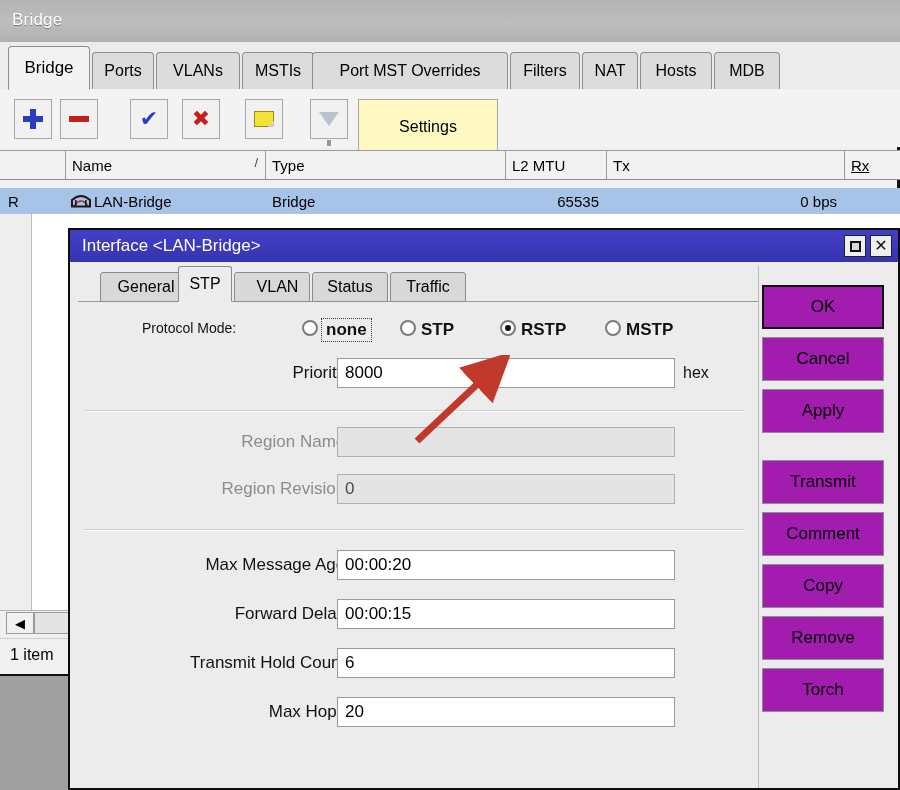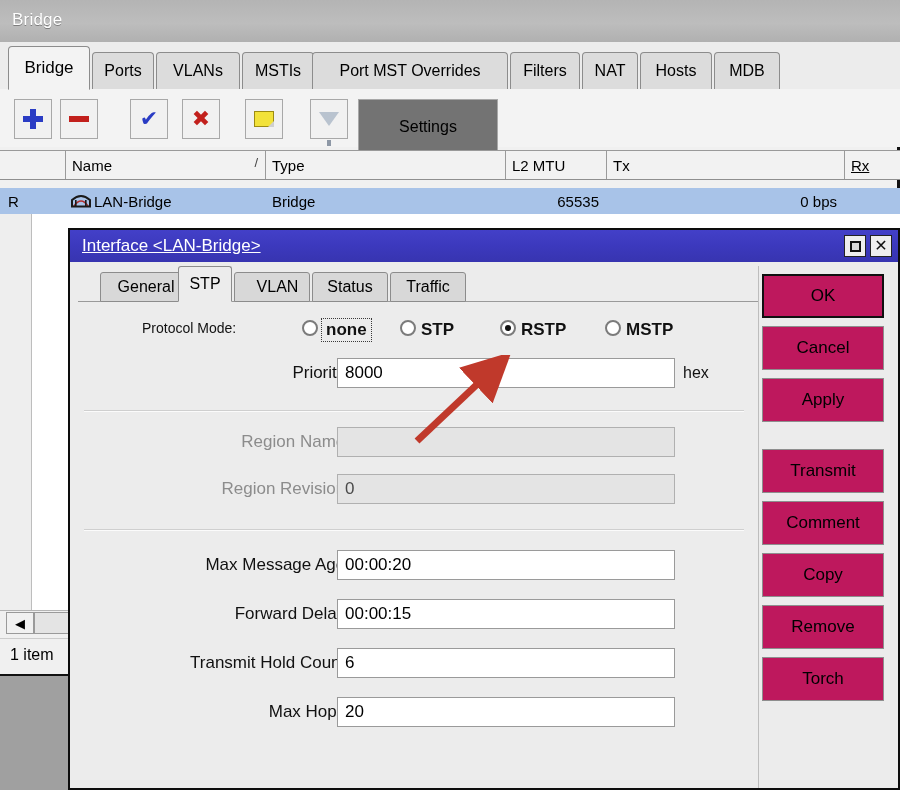--- a/index.html
+++ b/index.html
@@ -69,7 +69,7 @@
   }
   #btn-settings{
     position:absolute;top:99px;left:358px;width:140px;height:56px;
-    background:#737373;border:1px solid #a8a8a8;box-sizing:border-box;
+    background:#fef9c3;border:1px solid #a8a8a8;box-sizing:border-box;
     display:flex;align-items:center;justify-content:center;
     font-size:16px;color:#000;cursor:default;
   }

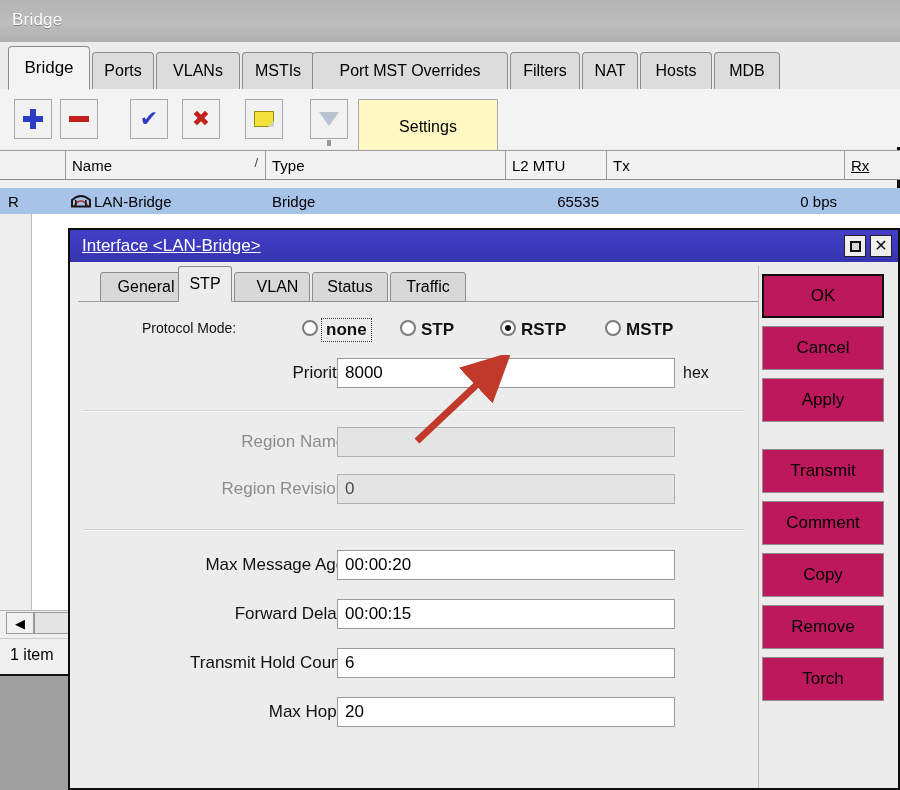--- a/index.html
+++ b/index.html
@@ -158,7 +158,7 @@
     background:linear-gradient(to bottom,#4340c8 0%,#3c39bd 50%,#3734b0 100%);
   }
   #dlg-title{
-    position:absolute;left:12px;top:6px;font-size:17px;color:#ffffff;text-decoration:underline;
+    position:absolute;left:12px;top:6px;font-size:17px;color:#ffffff;
   }
   .dlg-ctl{
     position:absolute;top:5px;width:22px;height:22px;

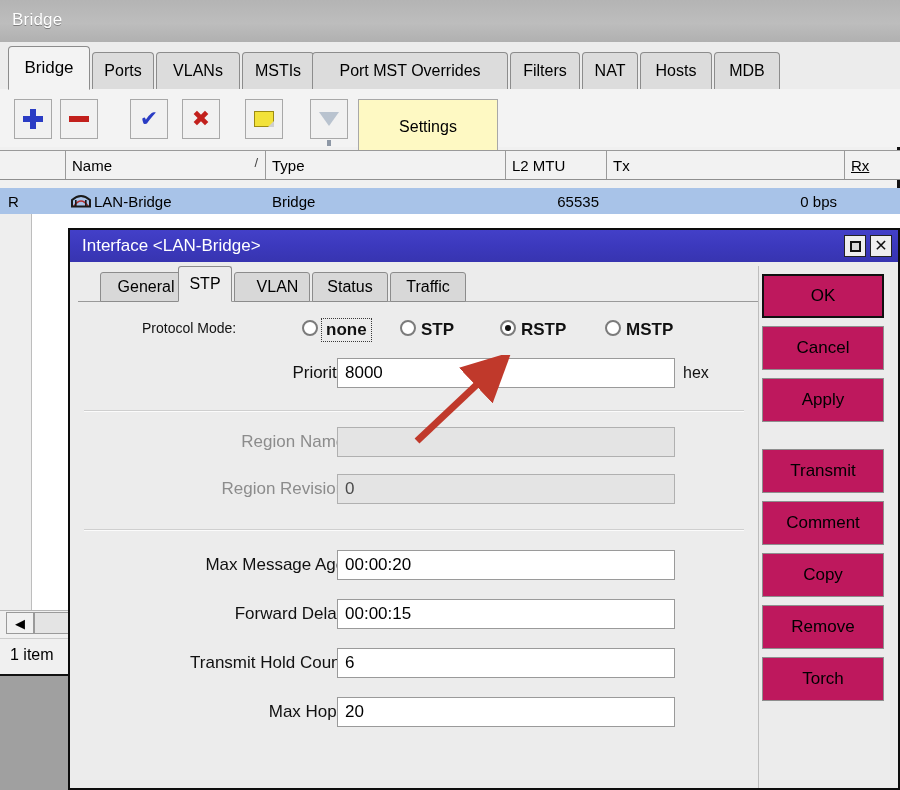--- a/index.html
+++ b/index.html
@@ -238,9 +238,9 @@
   #dlg-buttons{position:absolute;right:0;top:36px;width:148px;bottom:0;}
   .dbtn{
     position:absolute;left:12px;width:122px;height:44px;
-    background:#be185d;border:1px solid #8e8e8e;box-sizing:border-box;
+    background:#a21caf;border:1px solid #8e8e8e;box-sizing:border-box;
     display:flex;align-items:center;justify-content:center;
-    font-size:17px;color:#000;cursor:default;
+    font-size:17px;color:#000;cursor:default;margin-top:11px;
   }
   .dbtn.default{border:2px solid #101010;}
 

